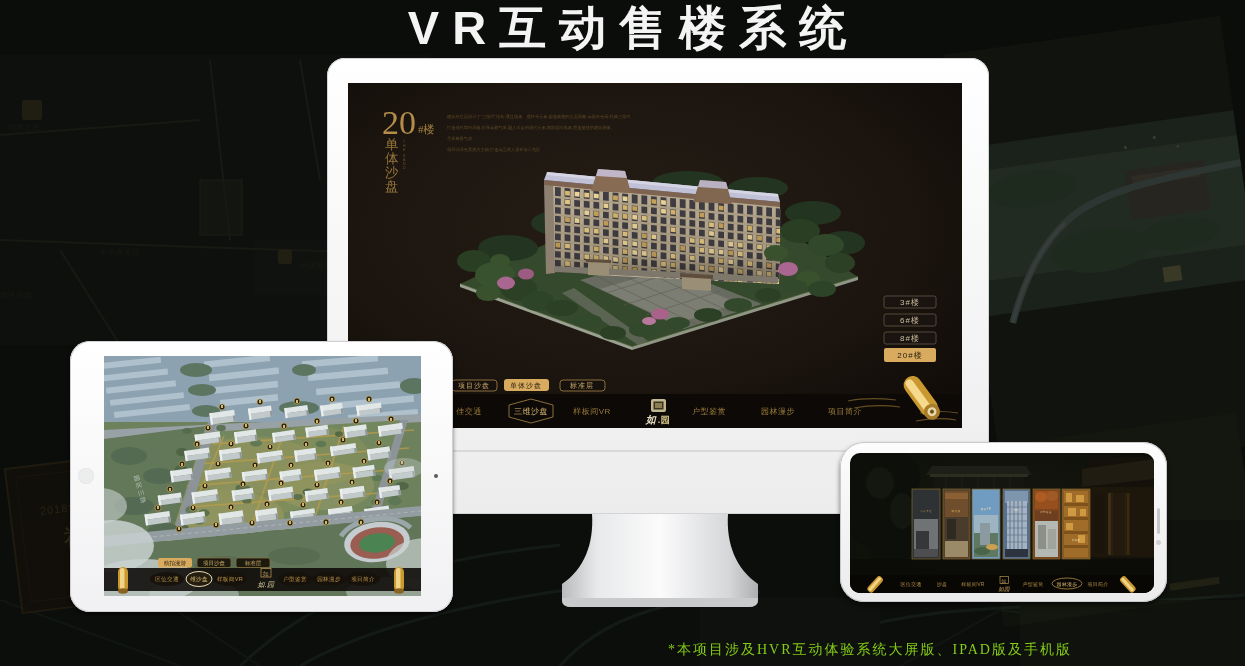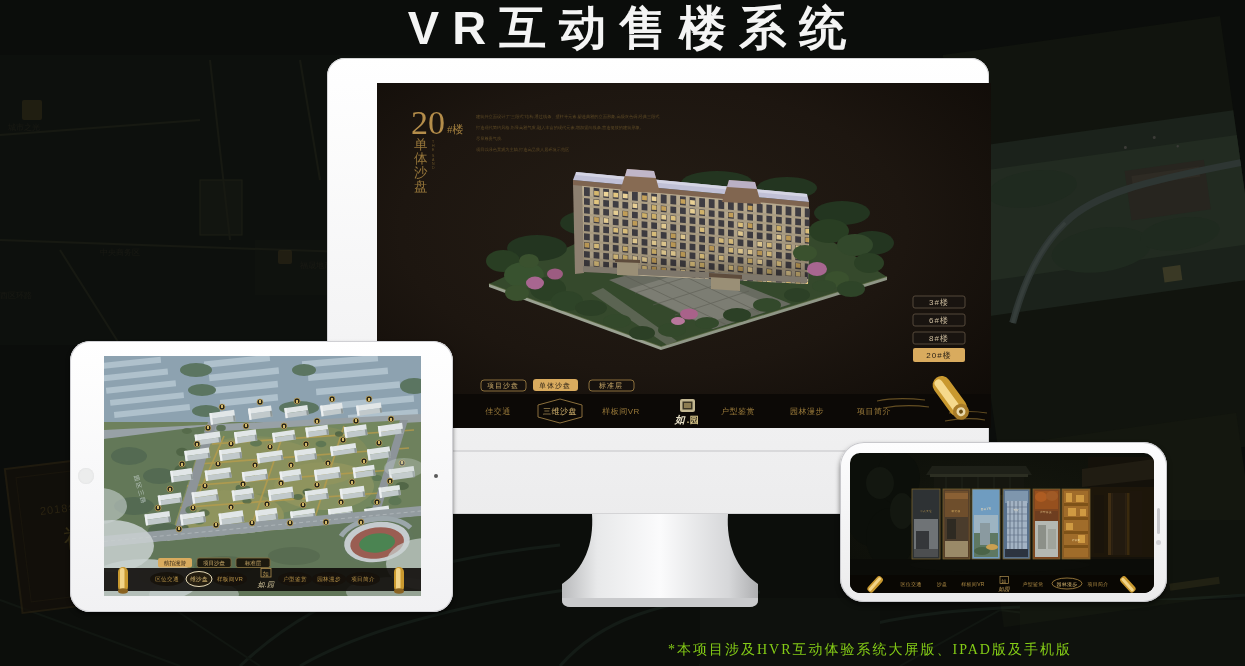--- a/index.html
+++ b/index.html
@@ -102,7 +102,7 @@
   <path d="M22,84 L218,84 L218,86 Q218,93 209,93 L31,93 Q22,93 22,86 Z" fill="#c9cacc"></path>
 </svg>
 
-<div class="abs" style="left:348px;top:83px;width:614px;height:345px;overflow:hidden;margin-left:29px;">
+<div class="abs" style="left:348px;top:83px;width:614px;height:345px;overflow:hidden;">
 <svg width="614" height="345" viewBox="0 0 614 345">
   <defs>
     <linearGradient id="fshade" x1="0" y1="0" x2="0" y2="1">

